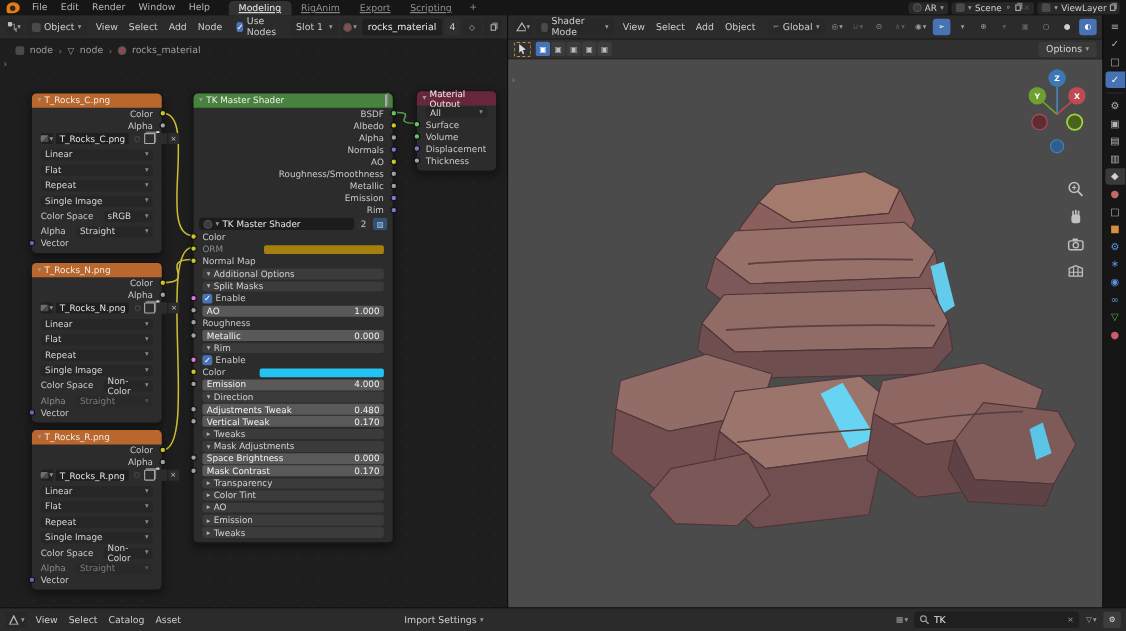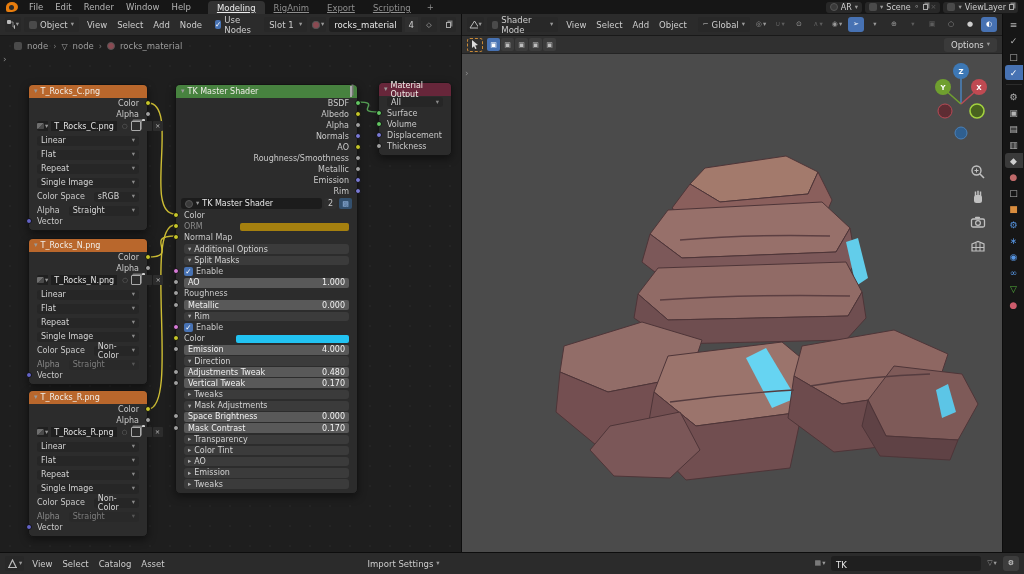--- a/index.html
+++ b/index.html
@@ -133,8 +133,8 @@
 .asset-header{height:22px;background:#2b2b2b;border-top:1px solid #0d0d0d;display:flex;
   align-items:center;font-size:8.5px;color:#cdcdcd;padding:0 5px;gap:3px;flex:0 0 auto;}
 .import-settings{margin-left:190px;}
-.search-box{display:flex;gap:4px;background:#1f1f1f;border-radius:3px;
-  height:15px;width:150px;padding:0 5px;color:#e8e8e8;flex-direction:column;}
+.search-box{display:flex;align-items:center;gap:4px;background:#1f1f1f;border-radius:3px;
+  height:15px;width:150px;padding:0 5px;color:#e8e8e8;}
 .statusbar{height:12px;background:#1d1d1d;display:flex;align-items:center;justify-content:flex-end;
   font-size:8px;color:#8f8f8f;padding:0 7px;flex:0 0 auto;}
 .chev{font-size:6.5px;color:#9a9a9a;line-height:1;}

